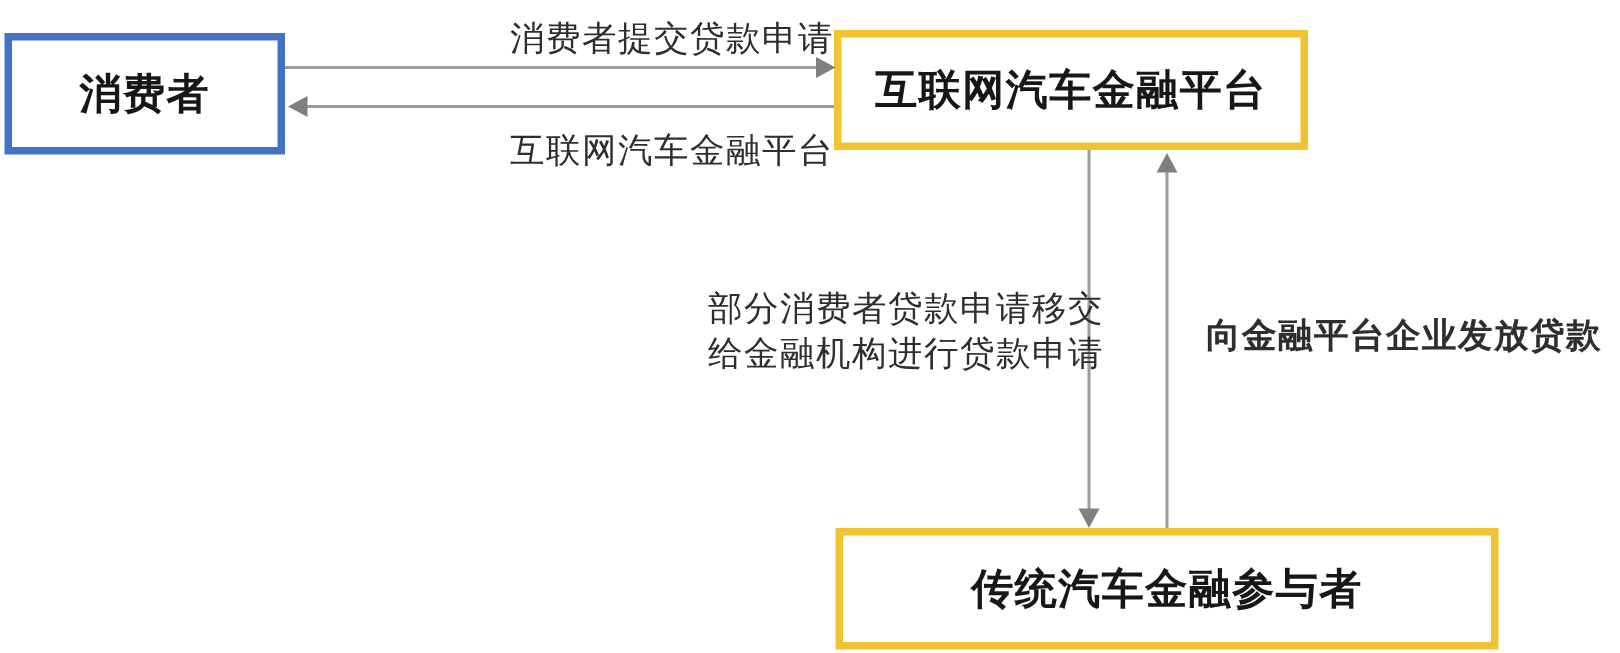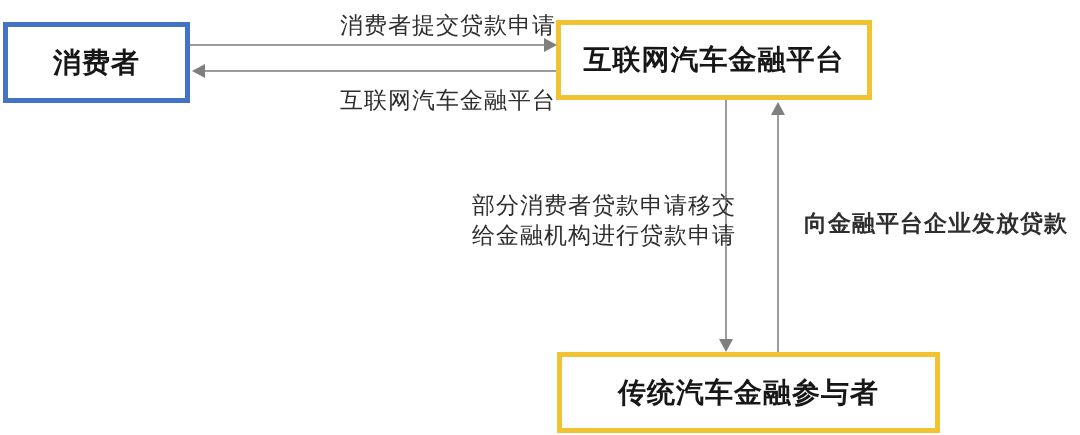--- a/index.html
+++ b/index.html
@@ -34,7 +34,7 @@
   }
   .node-consumer    { left: 3px;   top: 22px;  width: 187px; height: 81px; border-color: #4472C4; }
   .node-platform    { left: 556px; top: 20px;  width: 316px; height: 80px; border-color: #F1C232; }
-  .node-traditional { left: 557px; top: 352px; width: 383px; height: 81px; border-color: #F1C232; }
+  .node-traditional { left: 557px; top: 352px; width: 442px; height: 81px; border-color: #F1C232; }
 
   .edge-line {
     position: absolute;

